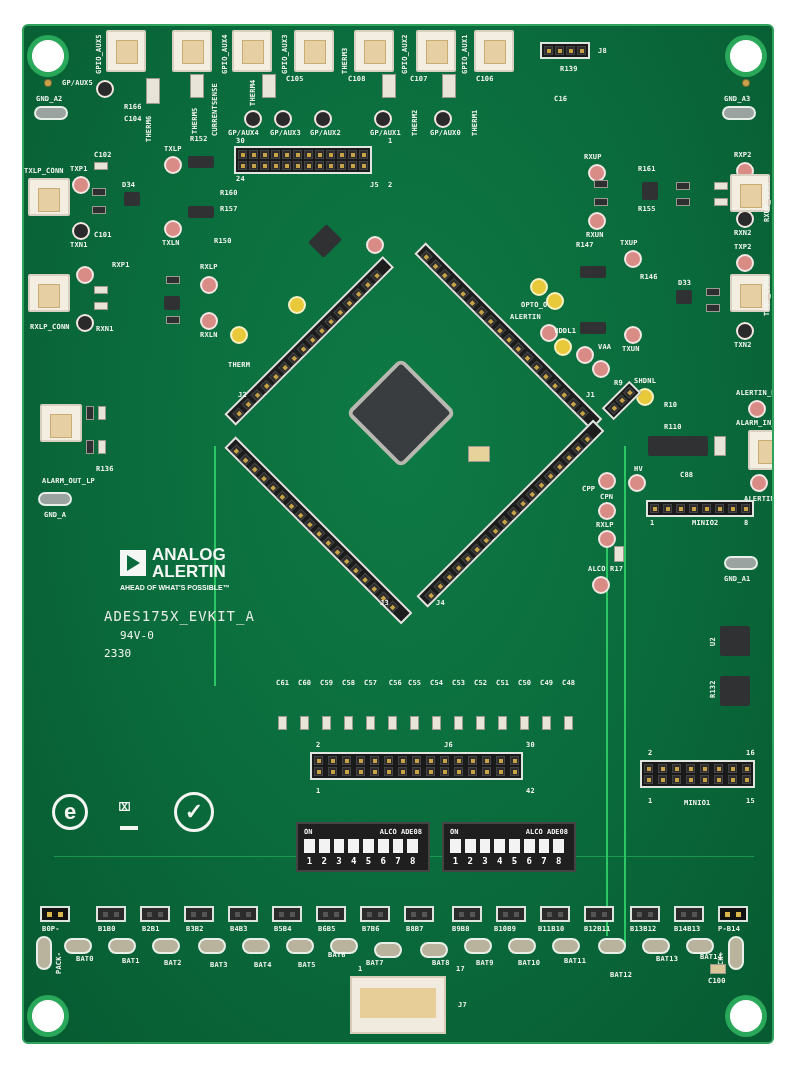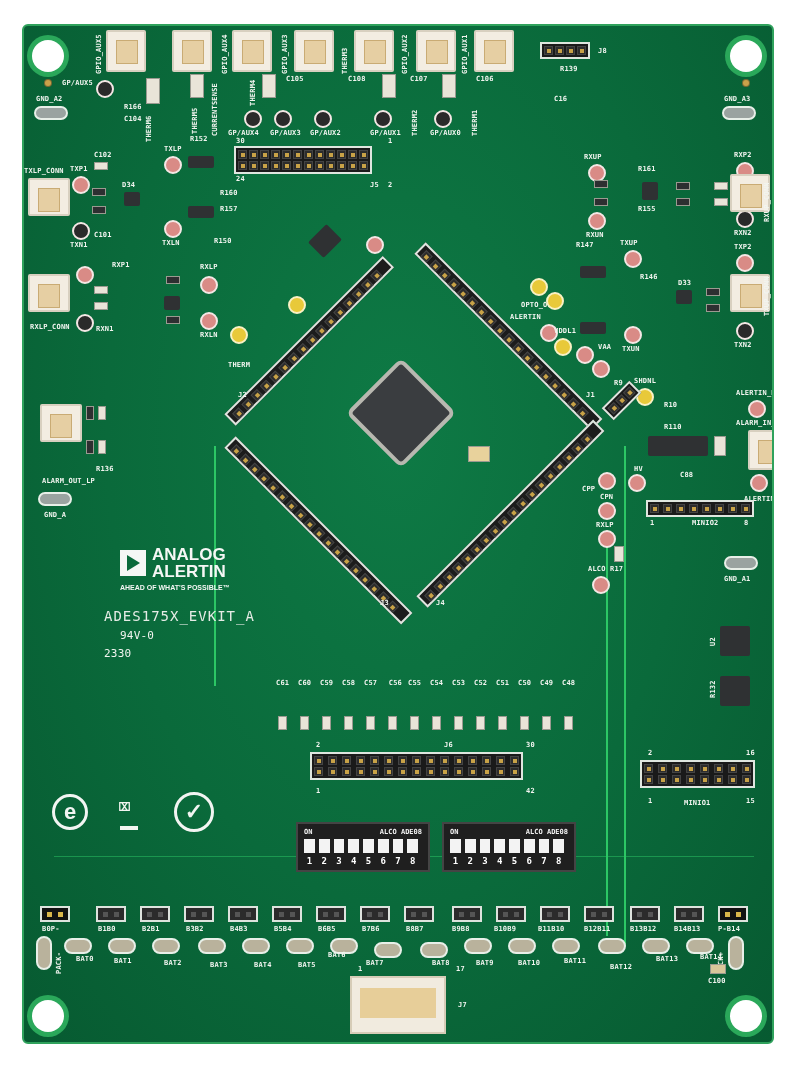--- a/index.html
+++ b/index.html
@@ -624,7 +624,7 @@
 
   <div style="position:absolute;left:0;top:930px;width:752px;height:12px;">
     <span class="silk" style="left:52px;top:0;">BAT0</span>
-    <span class="silk" style="left:90px;top:2px;">BAT1</span>
+    <span class="silk" style="left:98px;top:2px;">BAT1</span>
     <span class="silk" style="left:140px;top:4px;">BAT2</span>
     <span class="silk" style="left:186px;top:6px;">BAT3</span>
     <span class="silk" style="left:230px;top:6px;">BAT4</span>

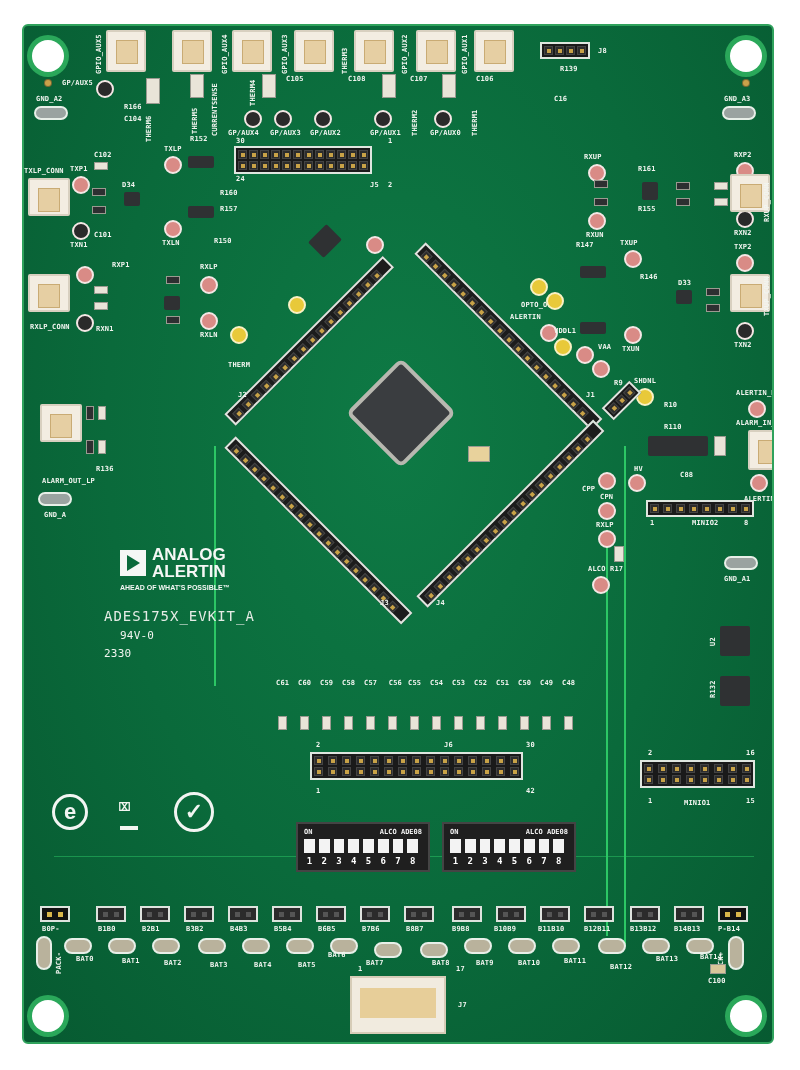--- a/index.html
+++ b/index.html
@@ -635,7 +635,7 @@
     <span class="silk" style="left:452px;top:4px;">BAT9</span>
     <span class="silk" style="left:494px;top:4px;">BAT10</span>
     <span class="silk" style="left:540px;top:2px;">BAT11</span>
-    <span class="silk" style="left:586px;top:8px;">BAT12</span>
+    <span class="silk" style="left:586px;top:16px;">BAT12</span>
     <span class="silk" style="left:632px;top:0px;">BAT13</span>
     <span class="silk" style="left:676px;top:-2px;">BAT14</span>
   </div>

